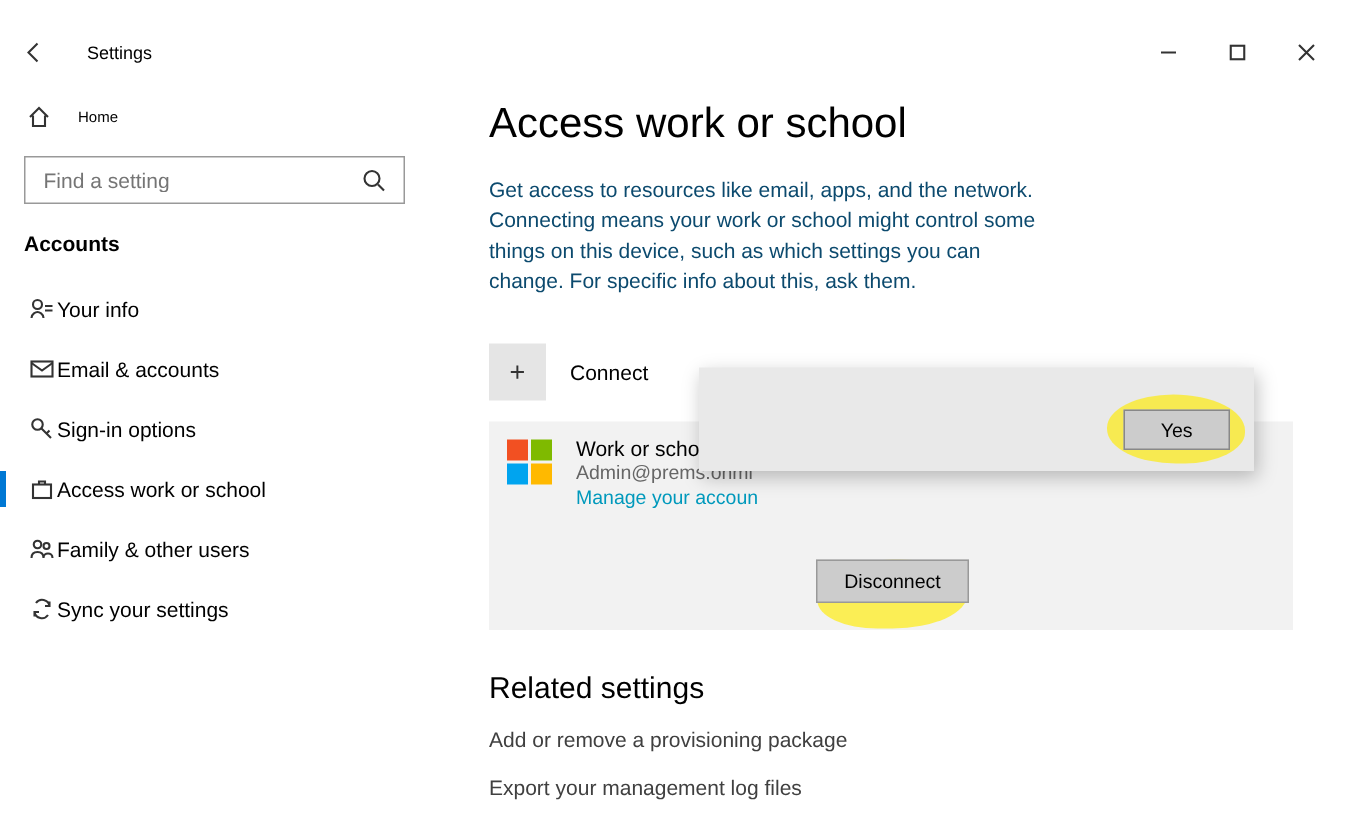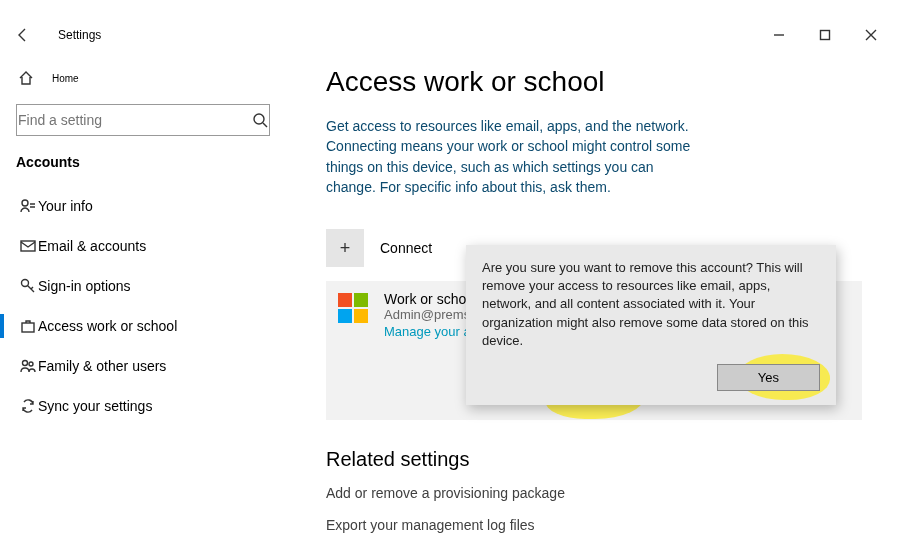--- a/index.html
+++ b/index.html
@@ -15,7 +15,7 @@
 .home-row { display:flex; align-items:center; height: 40px; gap: 16px; cursor:pointer; margin-bottom: 6px;}
 .home-row .icon { width: 20px; display:flex; justify-content:center; }
 .home-row .label { font-size: 10px; }
-.searchbox { height: 32px; border: 1px solid #999; display:flex; align-items:center; padding: 0 1px; margin-bottom: 18px; }
+.searchbox { height: 32px; border: 1px solid #999; display:flex; align-items:center; padding: 0 12px; margin-bottom: 18px; }
 .searchbox input { border:none; outline:none; flex:1; font-size: 14px; color:#666; background:transparent; }
 .category { font-size: 14px; font-weight: 600; margin-bottom: 16px; }
 .nav { list-style:none; }

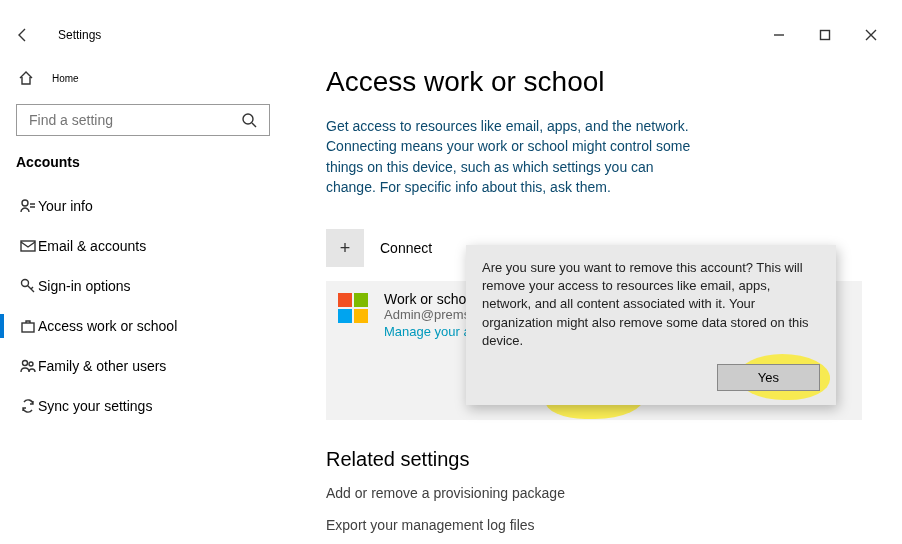--- a/index.html
+++ b/index.html
@@ -192,7 +192,6 @@
     </div>
 
     <div class="dialog">
-      <p>Are you sure you want to remove this account? This will remove your access to resources like email, apps, network, and all content associated with it. Your organization might also remove some data stored on this device.</p>
       <div class="actions">
         <div class="hl2"></div>
         <button>Yes</button>

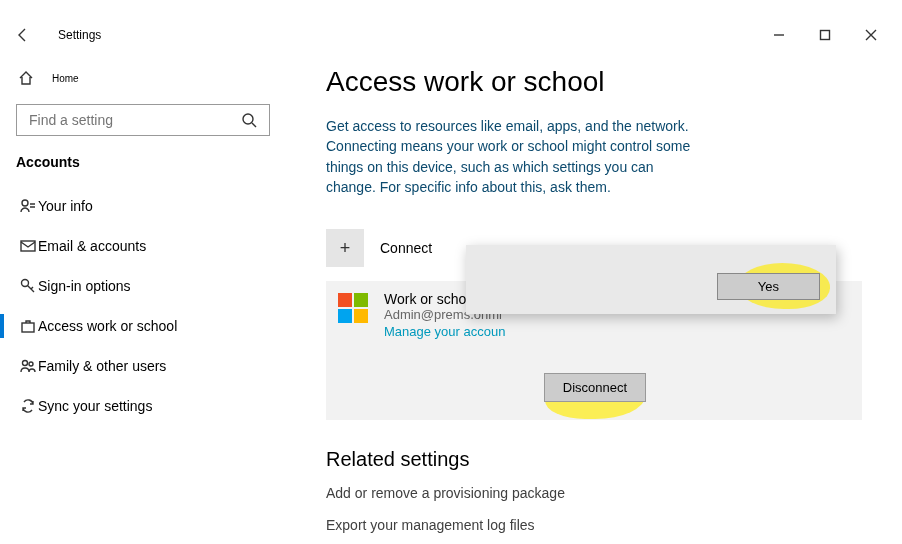--- a/index.html
+++ b/index.html
@@ -44,7 +44,7 @@
 .dialog { position:absolute; top: 195px; left: 466px; width: 370px; background:#e9e9e9; padding: 14px 16px 14px 16px; box-shadow: 2px 4px 12px rgba(0,0,0,.25); z-index: 10;}
 .dialog p { font-size: 13px; line-height: 1.4; color:#222; }
 .dialog .actions { display:flex; justify-content:flex-end; margin-top: 14px; position:relative;}
-.dialog .actions button { padding: 5px 40px; background:#ccc; border:1px solid #888; font-size:13px; cursor:pointer; position:relative; z-index:2;}
+.dialog .actions button { padding: 5px 24px; background:#ccc; border:1px solid #888; font-size:13px; cursor:pointer; position:relative; z-index:2;}
 .hl2 { position:absolute; right:-10px; top:-10px; width: 92px; height: 46px; background: rgba(255,235,0,0.65); border-radius: 48% 52% 45% 50%; z-index:1; }
 svg { width: 16px; height: 16px; stroke: #333; fill: none; stroke-width: 1.4; }
 .win-btn svg { width: 12px; height: 12px; stroke:#333; }

